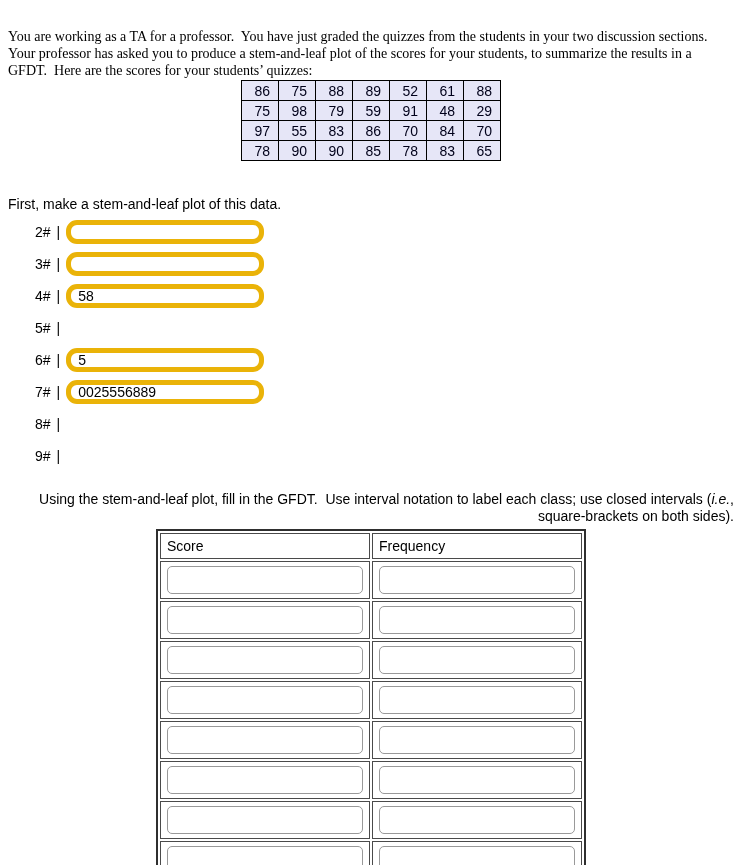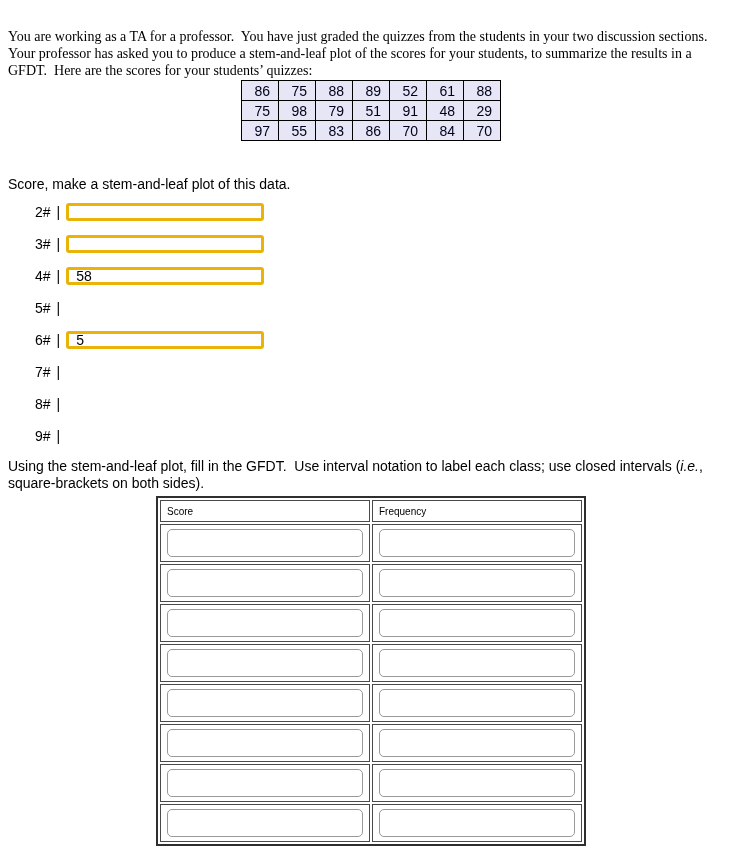--- a/index.html
+++ b/index.html
@@ -124,7 +124,7 @@
       <td>75</td>
       <td>98</td>
       <td>79</td>
-      <td>51</td>
+      <td>59</td>
       <td>91</td>
       <td>48</td>
       <td>29</td>

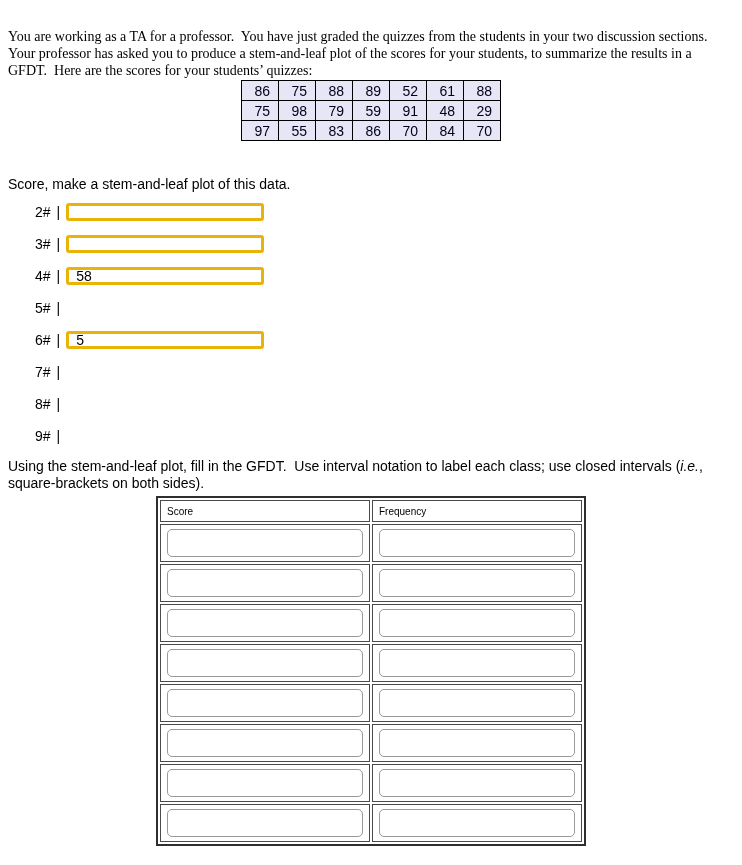--- a/index.html
+++ b/index.html
@@ -138,6 +138,15 @@
       <td>84</td>
       <td>70</td>
     </tr>
+    <tr>
+      <td>78</td>
+      <td>90</td>
+      <td>90</td>
+      <td>85</td>
+      <td>78</td>
+      <td>83</td>
+      <td>65</td>
+    </tr>
   </tbody>
     </table>
 

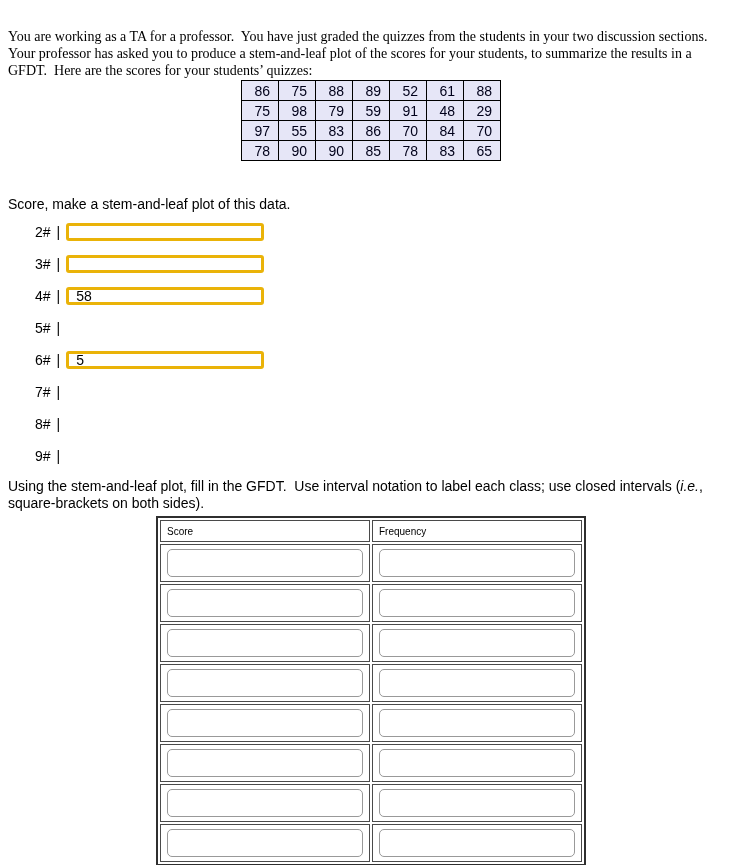--- a/index.html
+++ b/index.html
@@ -150,7 +150,7 @@
   </tbody>
     </table>
 
-  <p class="para stem-instruction">Score, make a stem-and-leaf plot of this data.</p>
+  <p class="para stem-instruction">First, make a stem-and-leaf plot of this data.</p>
 
   <div>
     <div class="stem-row">

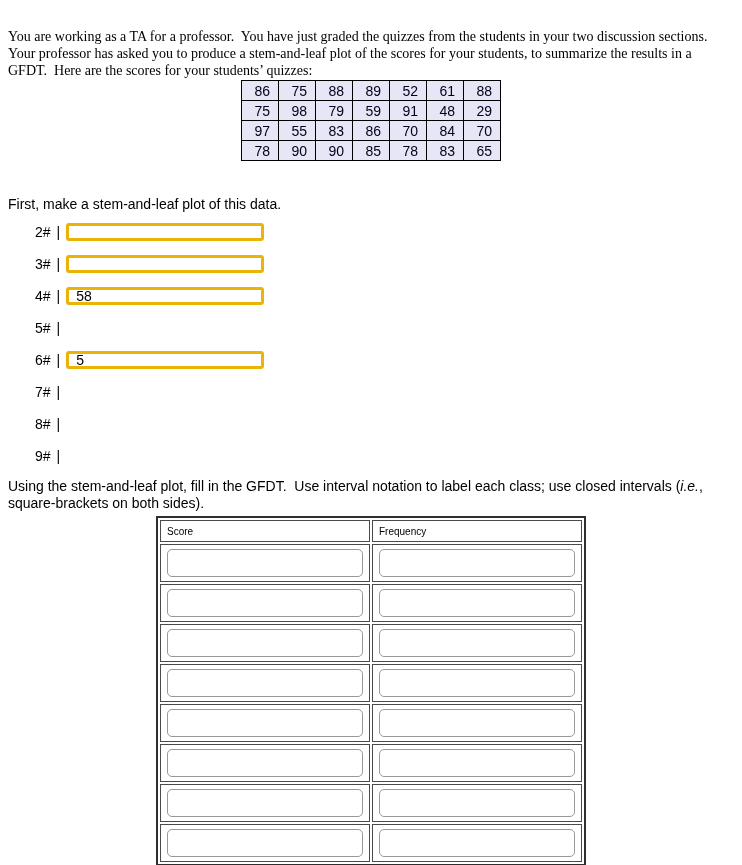--- a/index.html
+++ b/index.html
@@ -55,9 +55,9 @@
   .stem-sep { margin-right: 6px; }
   input.leaf-input {
     width: 198px;
-    height: 18px;
-    border: 3px solid #eab308;
-    border-radius: 3px;
+    height: 24px;
+    border: 5px solid #eab308;
+    border-radius: 11px;
     padding: 0 7px;
     font-family: "Liberation Sans", "DejaVu Sans", sans-serif;
     font-size: 14px;

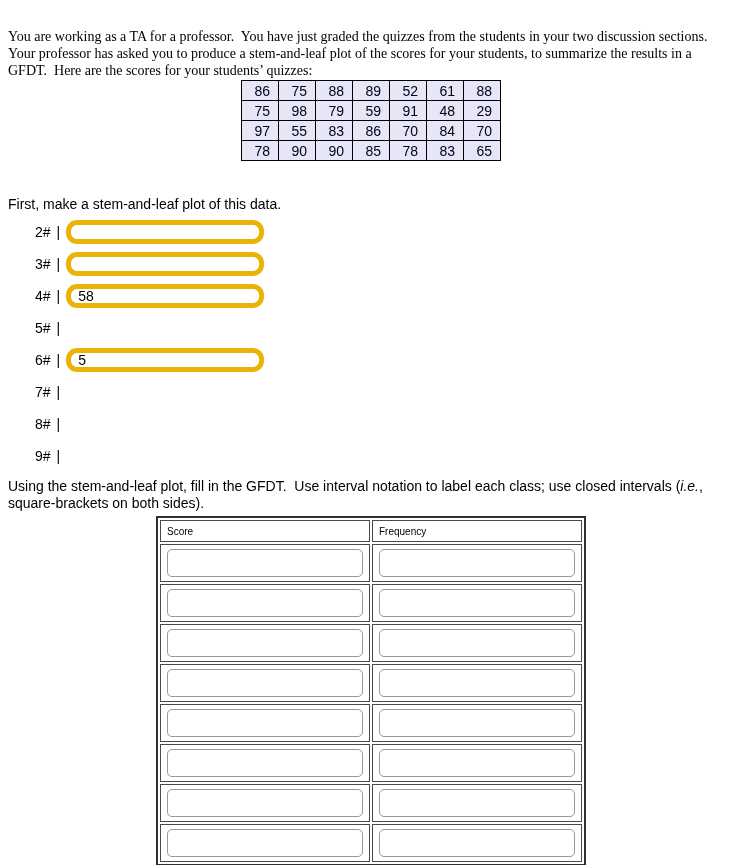--- a/index.html
+++ b/index.html
@@ -180,6 +180,7 @@
     <div class="stem-row">
       <span class="stem-label">7#</span>
       <span class="stem-sep">|</span>
+      <input class="leaf-input" type="text" value="0025556889" style="">
     </div>
     <div class="stem-row">
       <span class="stem-label">8#</span>

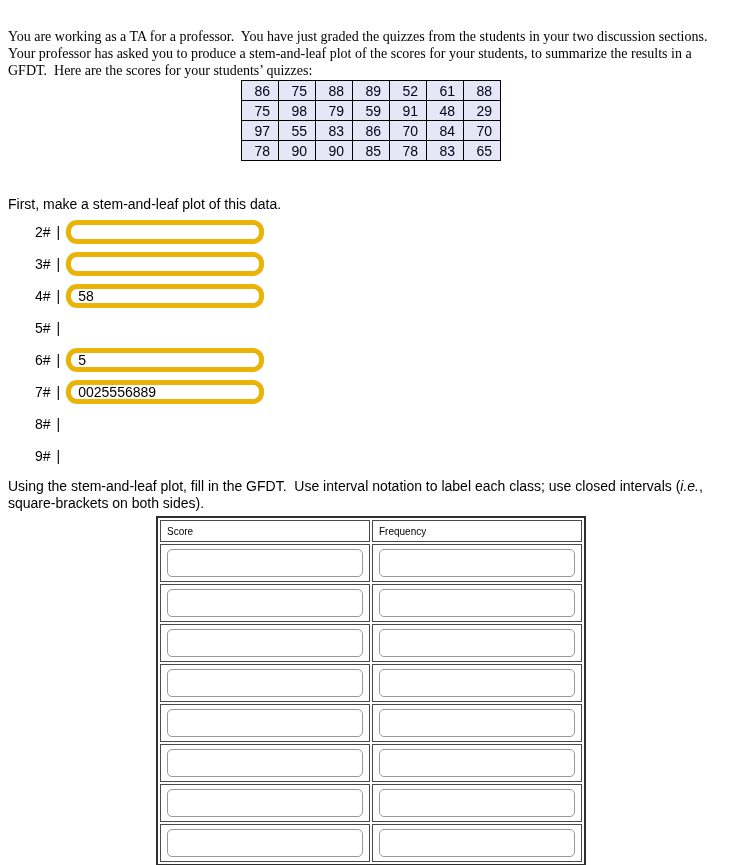--- a/index.html
+++ b/index.html
@@ -67,7 +67,7 @@
   }
 
   
-  .gfdt-instruction { margin: 6px 0 4px 0; }
+  .gfdt-instruction { margin: 19px 0 4px 0; text-align: right; }
   table.gfdt {
     margin: 0 auto;
     border: 2px solid #2f2f2f;

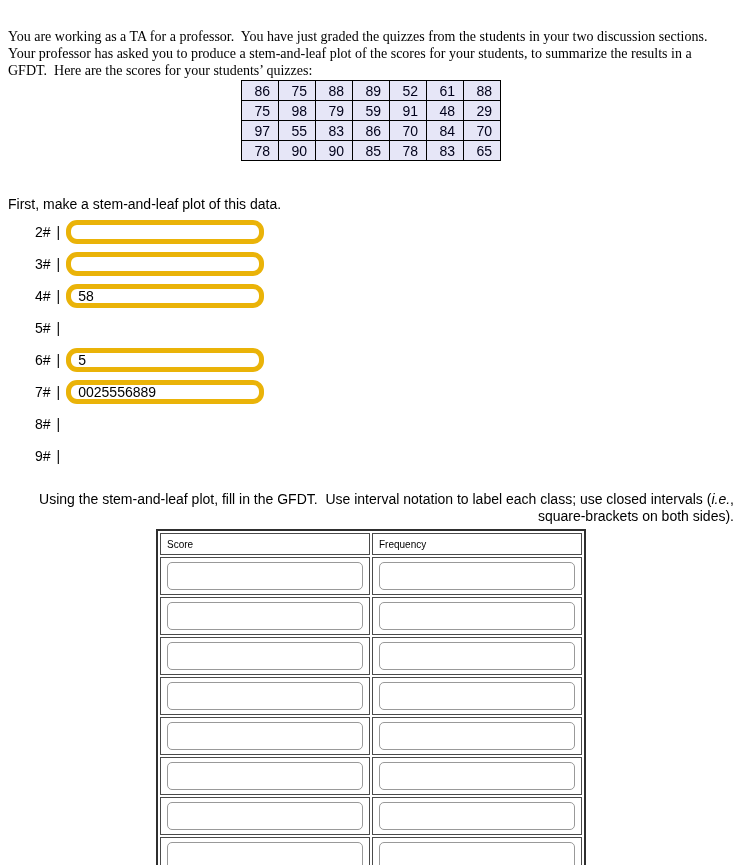--- a/index.html
+++ b/index.html
@@ -81,7 +81,7 @@
     padding: 4px 6px;
     width: 210px;
     height: 22px;
-    font-size: 10px;
+    font-size: 14px;
   }
   table.gfdt td {
     border: 1px solid #4a4a4a;

